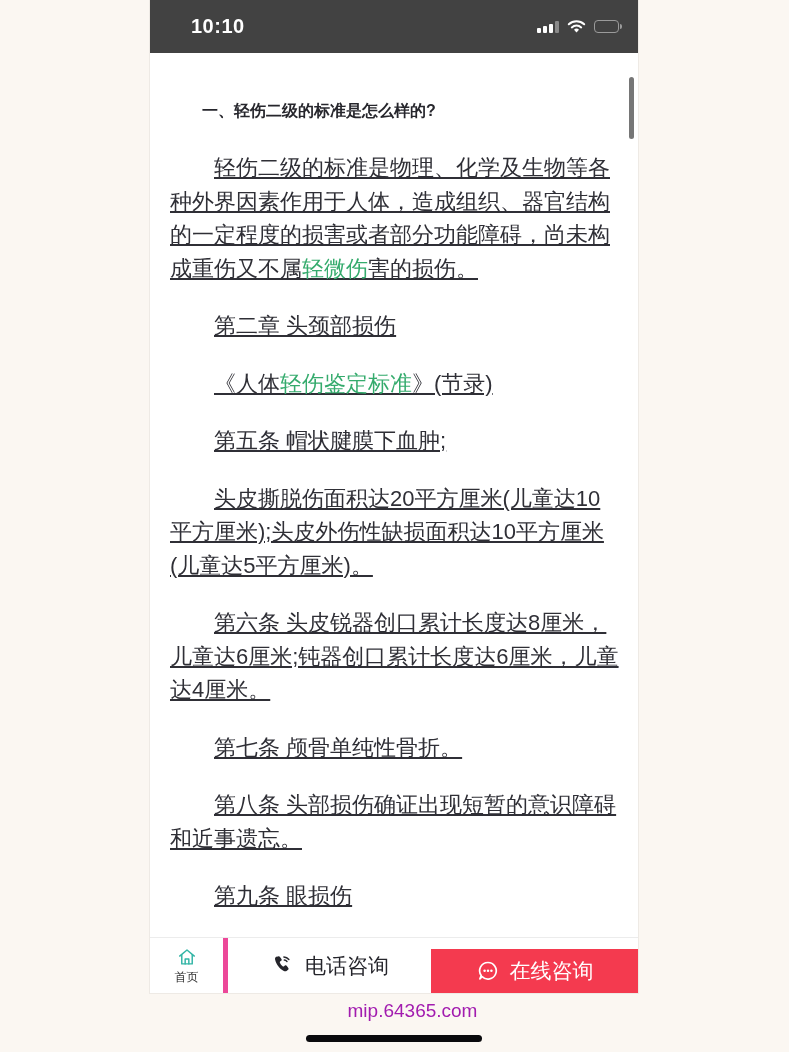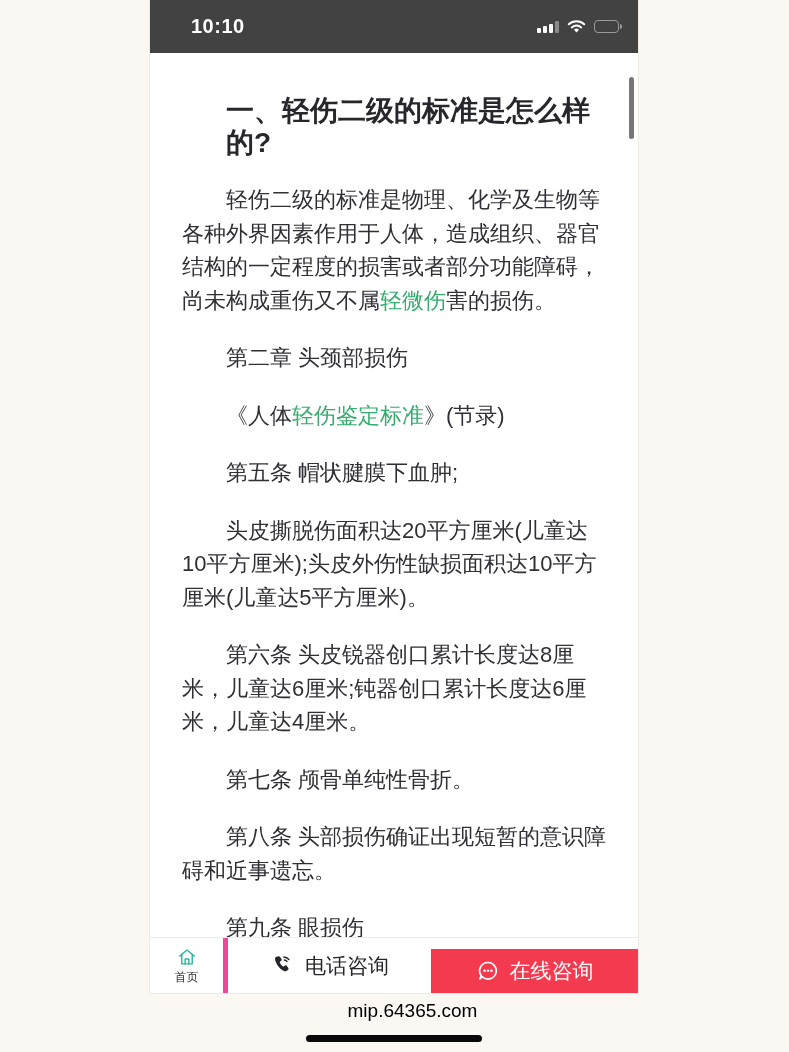--- a/index.html
+++ b/index.html
@@ -38,7 +38,7 @@
   }
   .article h2 {
     margin:42px 0 24px; padding-left:2em;
-    font-size:28px; line-height:32px; font-weight:bold; color:#26262c;
+    font-size:16px; line-height:32px; font-weight:bold; color:#26262c;
   }
   .article p {
     margin:24px 12px;

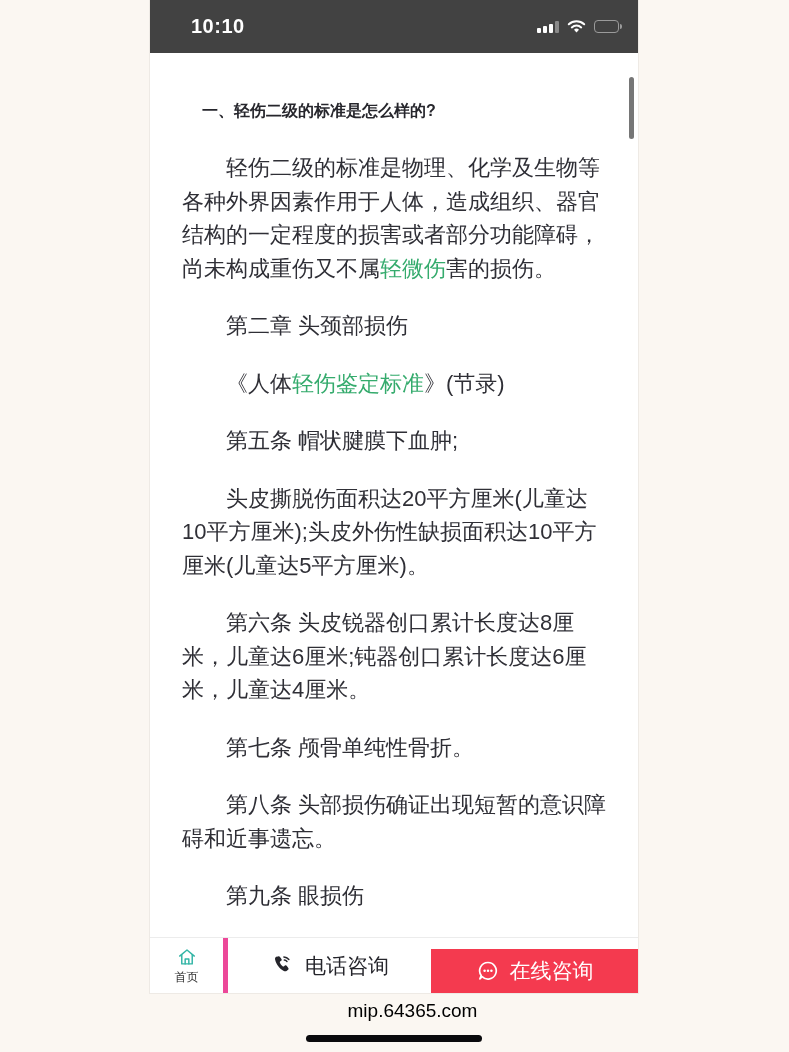--- a/index.html
+++ b/index.html
@@ -41,9 +41,10 @@
     font-size:16px; line-height:32px; font-weight:bold; color:#26262c;
   }
   .article p {
-    margin:24px 12px;
+    margin:24px 0;
     font-size:22px; line-height:33.5px;
     text-indent:2em;
+    text-decoration:underline;
   }
   .green-link { color:#35ab6d; cursor:pointer; }
   

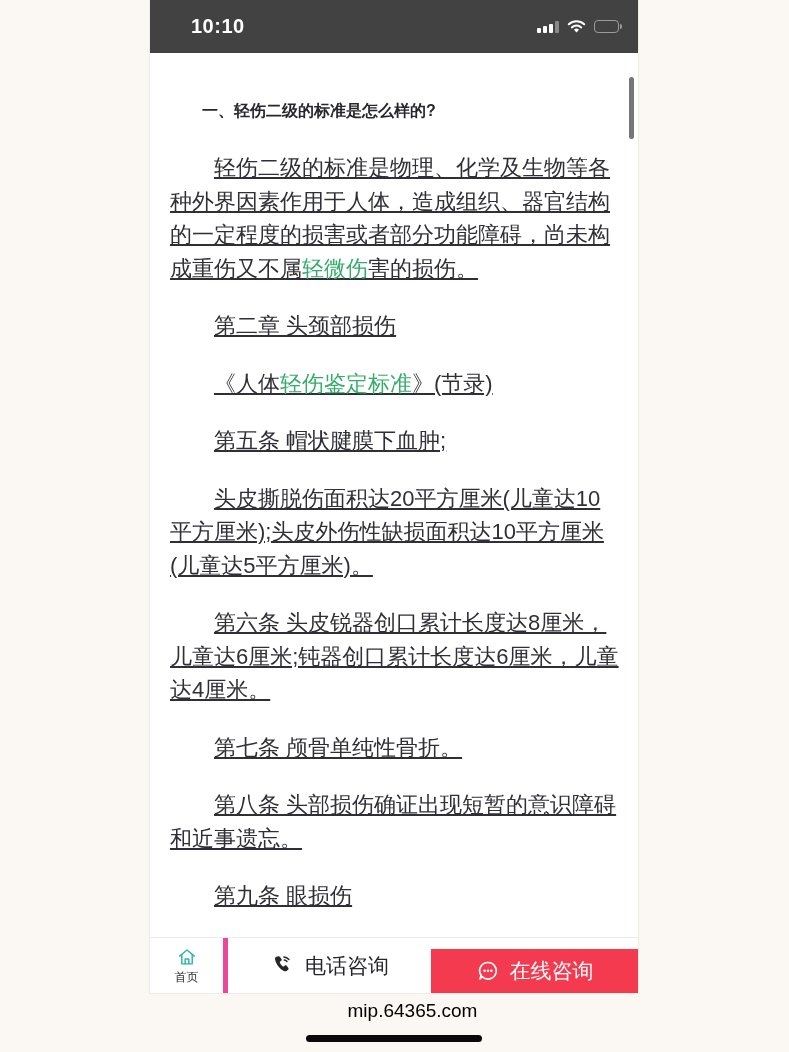--- a/index.html
+++ b/index.html
@@ -75,7 +75,7 @@
   
   .site-url {
     position:absolute; left:0; top:1000px; width:100%;
-    text-align:center; font-size:19px; color:#000000;padding-left:36px;
+    text-align:center; font-size:19px; color:#a21caf;padding-left:36px;
   }
   .home-indicator {
     position:absolute; left:306px; top:1035px; width:176px; height:7px;

